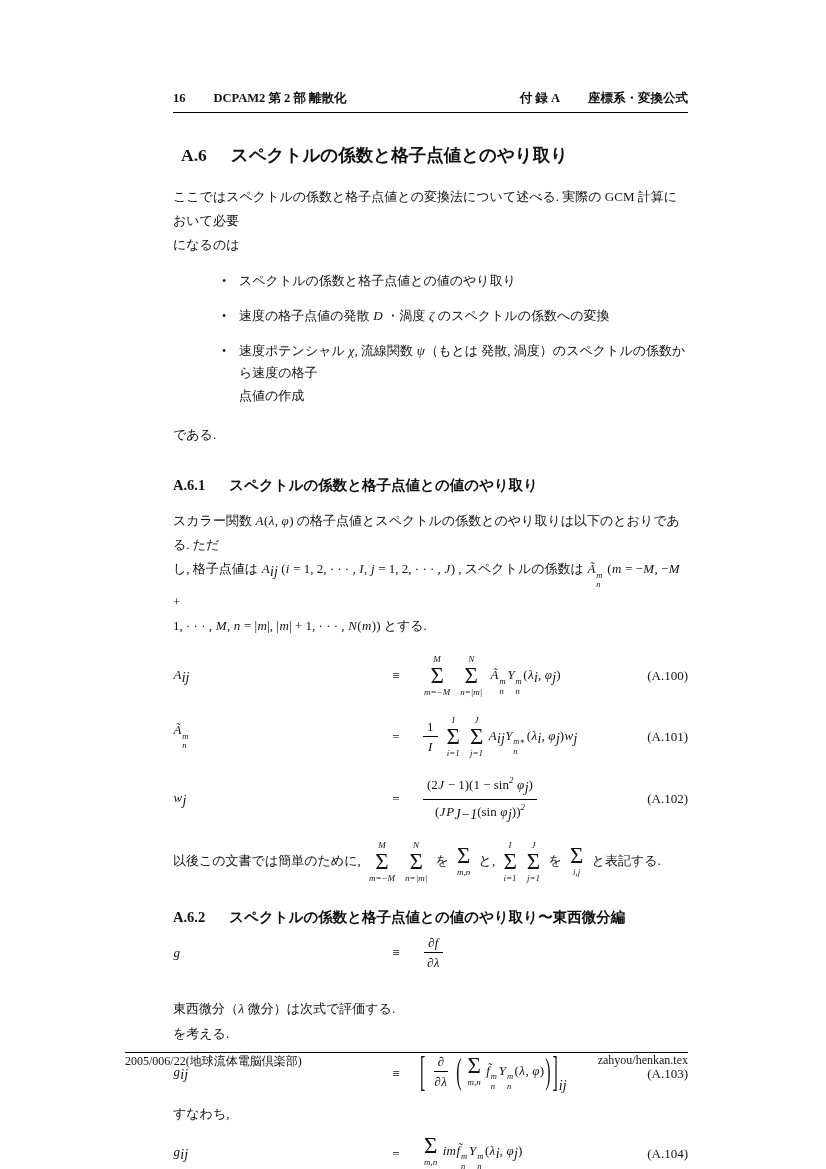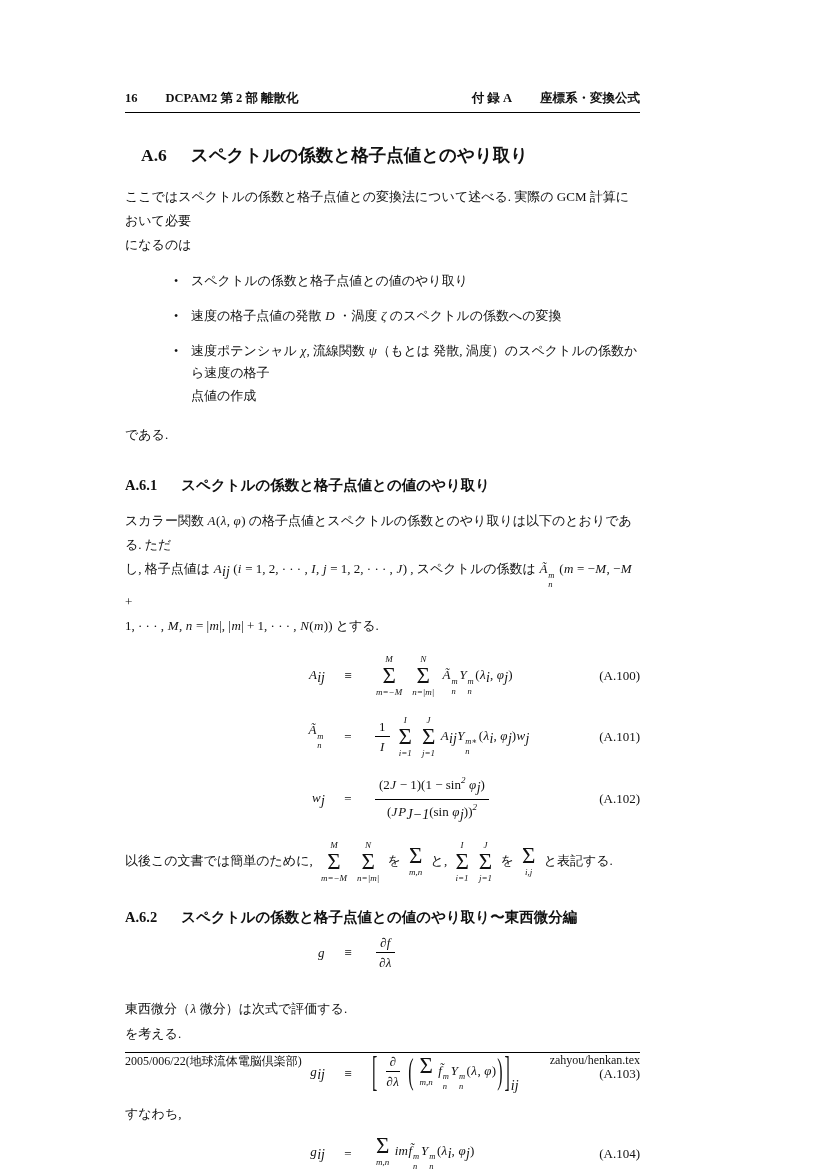--- a/index.html
+++ b/index.html
@@ -4,7 +4,7 @@
 <style>
   html,body{margin:0;padding:0;background:#fff;}
   .page{position:relative;width:744px;height:1169px;background:#fff;color:#111;
-        font-family:"Liberation Serif","DejaVu Serif",serif;font-size:13px;overflow:hidden;}
+        font-family:"Liberation Serif","DejaVu Serif",serif;font-size:13px;overflow:hidden;padding-left:48px;}
   .content{padding:90px 104px 0 125px;}
   
   .running-head{display:flex;justify-content:space-between;align-items:baseline;font-weight:bold;font-size:12.5px;}

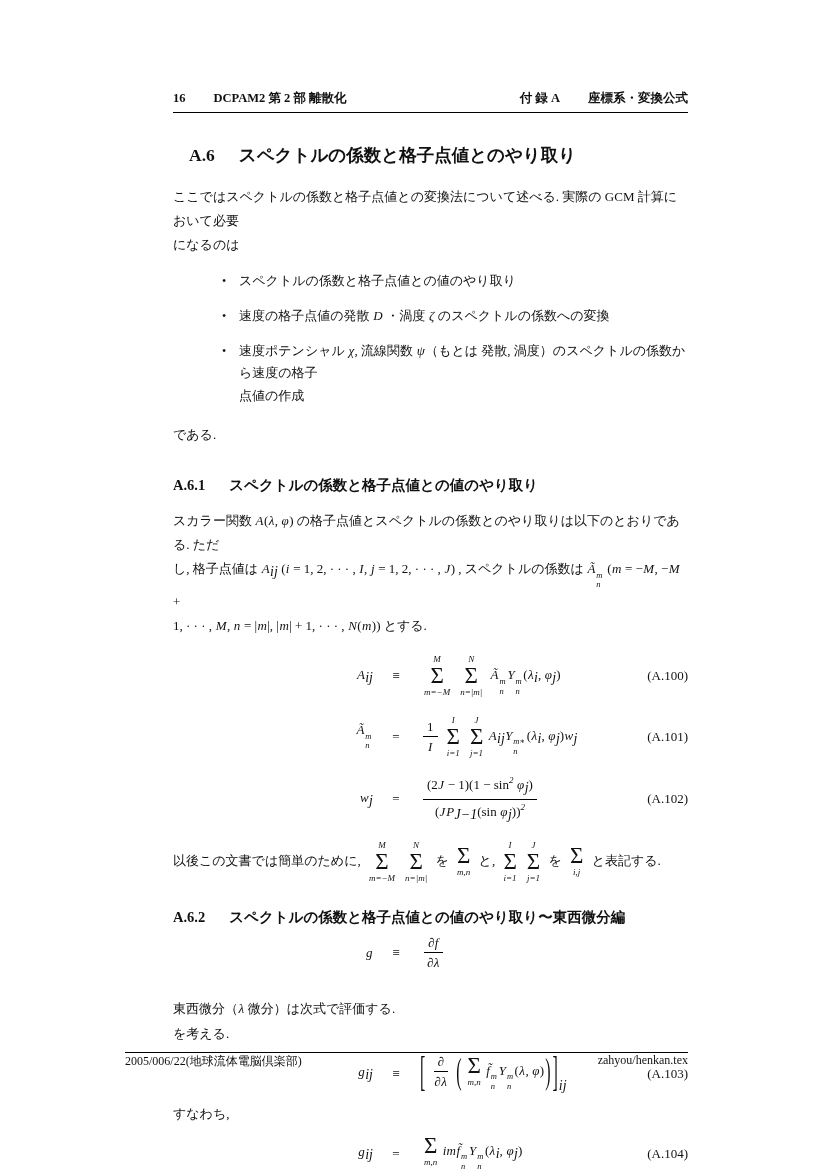--- a/index.html
+++ b/index.html
@@ -11,7 +11,7 @@
   .rh-gap{margin-left:28px;font-weight:bold;}
   .head-rule{border-top:1.2px solid #000;margin-top:5px;}
   
-  .h-a6{font-size:17.5px;font-weight:bold;margin:30px 0 0 16px;}
+  .h-a6{font-size:17.5px;font-weight:bold;margin:30px 0 0 8px;}
   .h-sub{font-size:14.5px;font-weight:bold;margin:30px 0 0 0;}
   .h-title{margin-left:24px;}
   

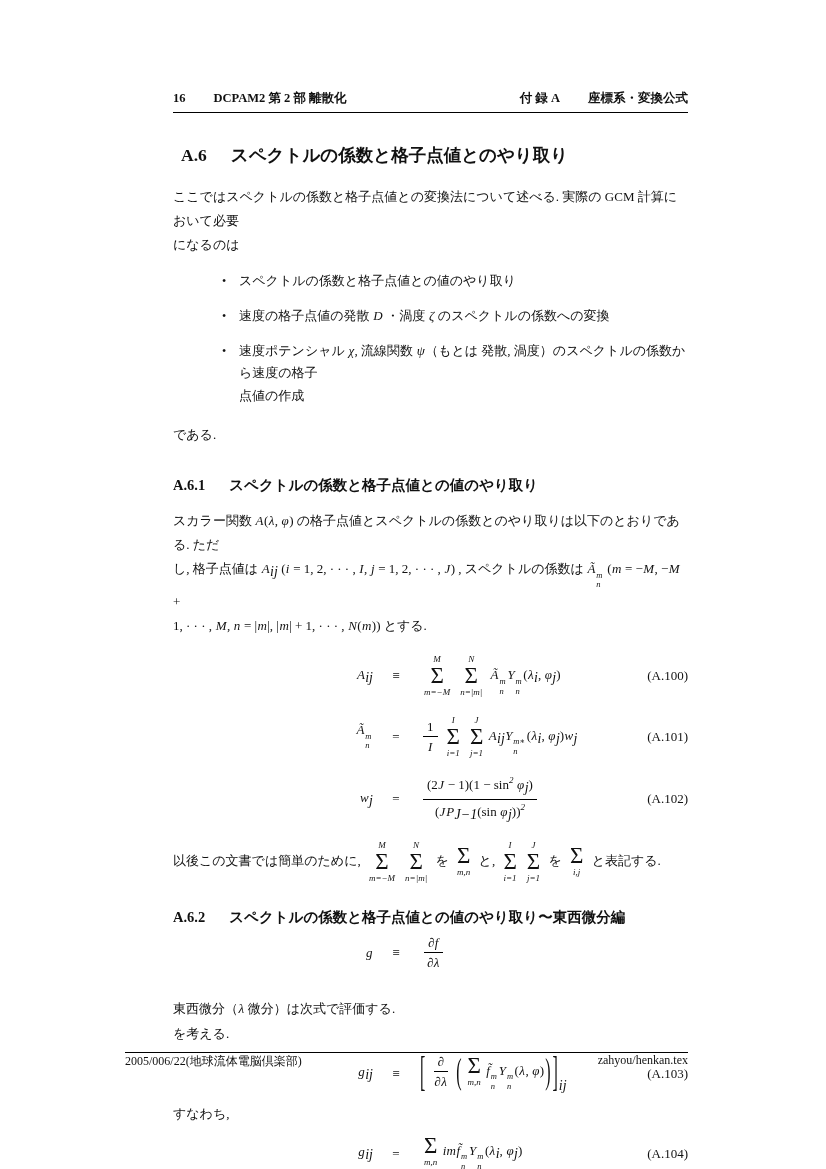--- a/index.html
+++ b/index.html
@@ -39,7 +39,7 @@
   .sp{display:inline-block;}
   
   .eqrow{display:flex;align-items:center;margin:16px 0;}
-  .eqlhs{flex:0 0 200px;text-align:right;font-family:Liberation Serif, serif;}
+  .eqlhs{flex:0 0 200px;text-align:left;font-family:Liberation Serif, serif;}
   .eqrel{flex:0 0 46px;text-align:center;}
   .eqrhs{flex:1;text-align:left;}
   .eqtag{flex:0 0 62px;text-align:right;font-style:normal;}

